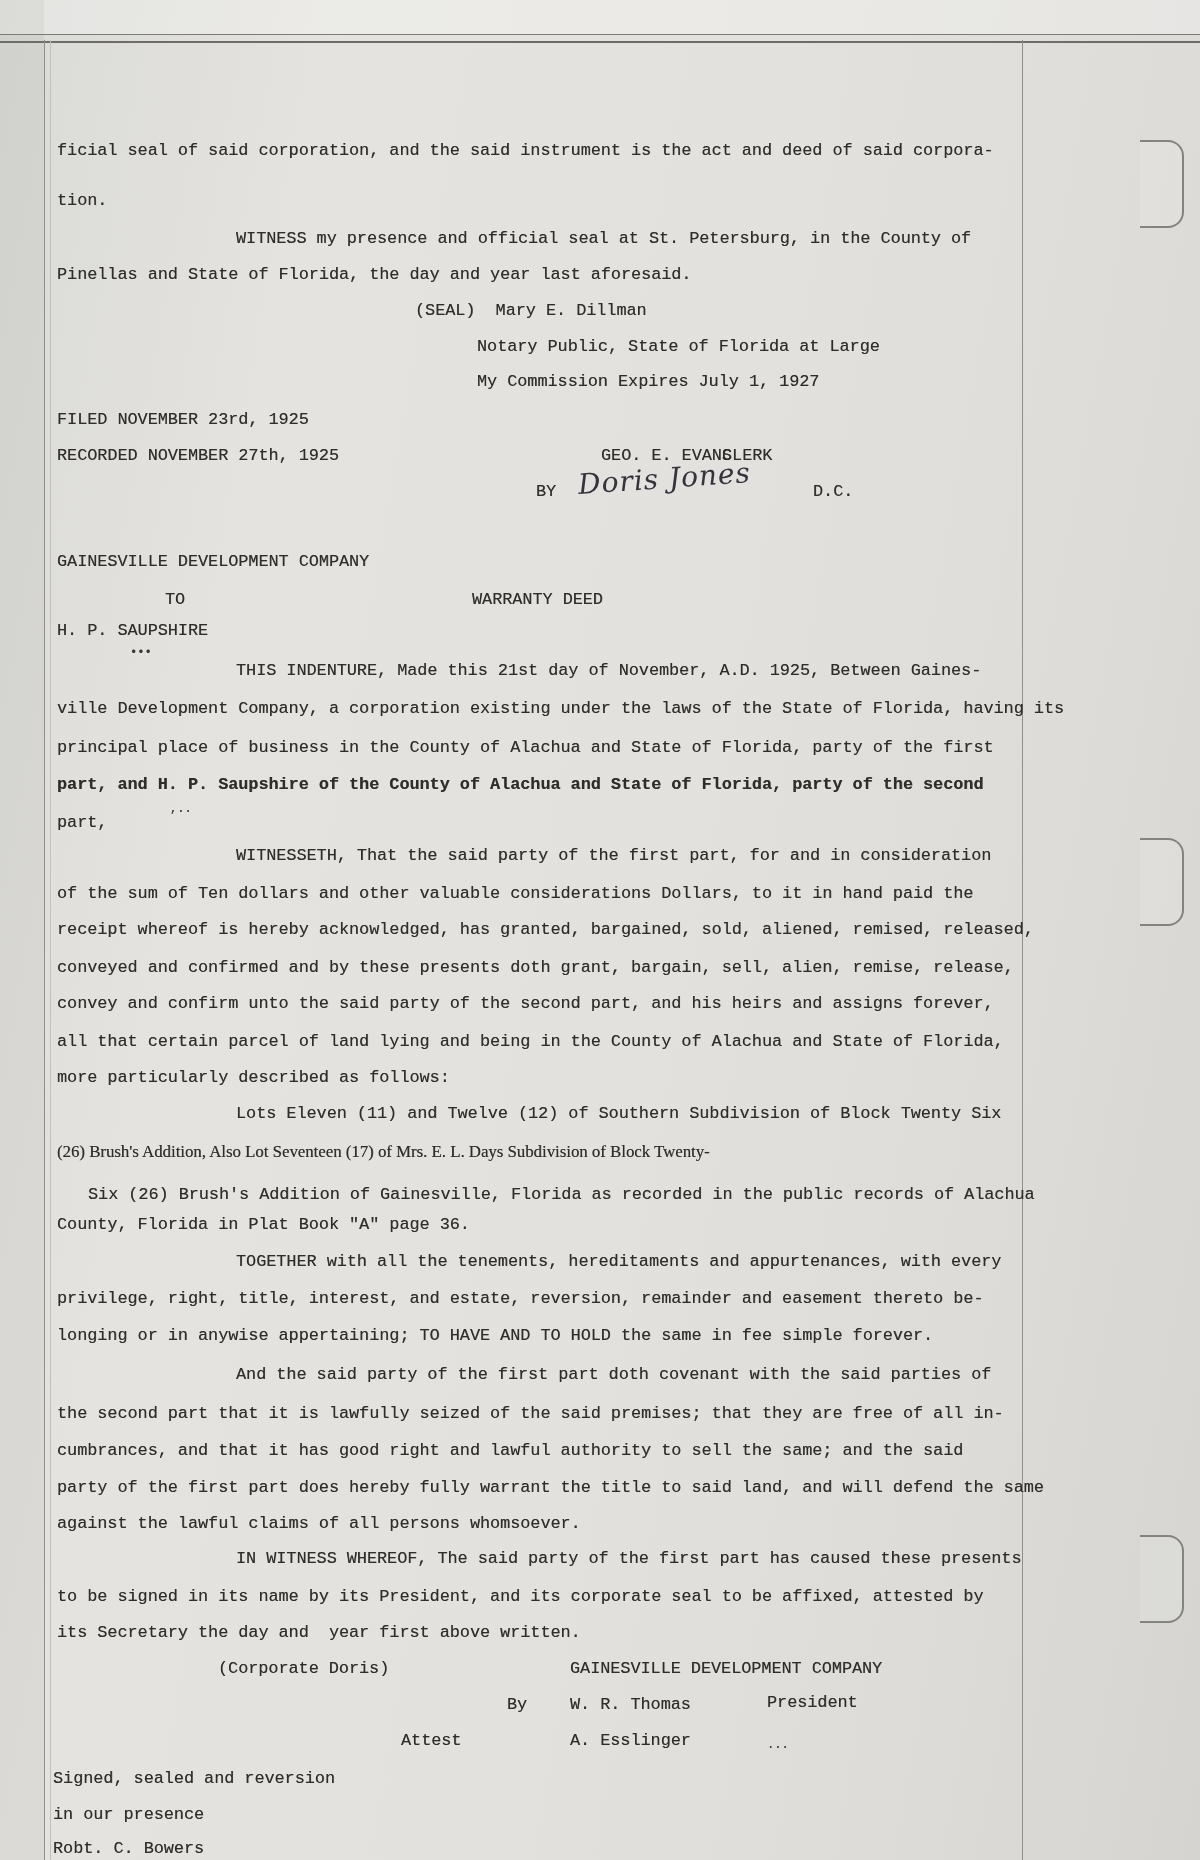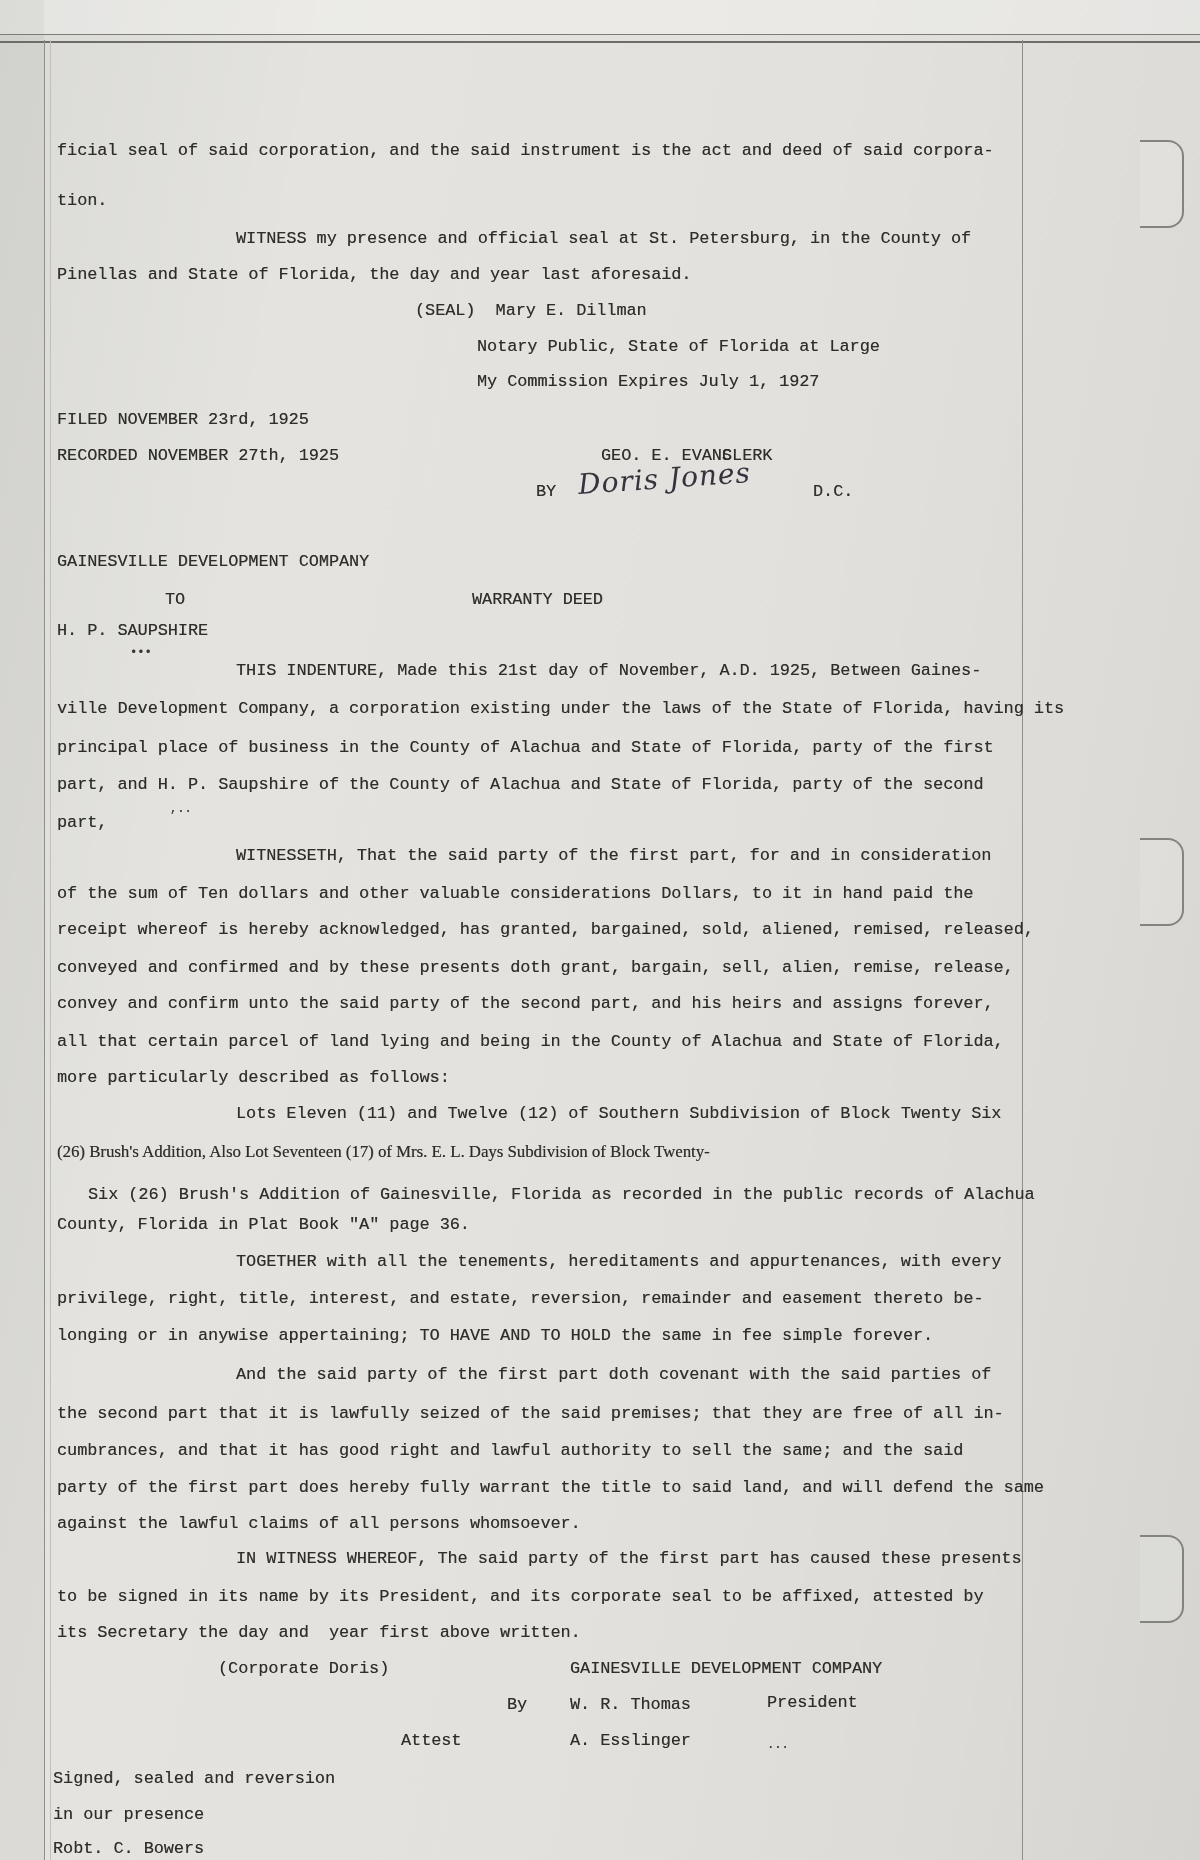--- a/index.html
+++ b/index.html
@@ -77,7 +77,7 @@
   <div class="tl" style="top:660px;left:236px;">THIS INDENTURE, Made this 21st day of November, A.D. 1925, Between Gaines-</div>
   <div class="tl" style="top:698px;left:57px;">ville Development Company, a corporation existing under the laws of the State of Florida, having its</div>
   <div class="tl" style="top:737px;left:57px;">principal place of business in the County of Alachua and State of Florida, party of the first</div>
-  <div class="tl" style="top:774px;left:57px;">part, and H. P. Saupshire of the County of Alachua and State of Florida, party of the second</div>
+  <div class="tl" style="top:774px;left:57px;font-weight:bold;">part, and H. P. Saupshire of the County of Alachua and State of Florida, party of the second</div>
   <div class="tl marks" style="top:798px;left:170px;">,..</div>
   <div class="tl" style="top:812px;left:57px;">part,</div>
   <div class="tl" style="top:845px;left:236px;">WITNESSETH, That the said party of the first part, for and in consideration</div>

